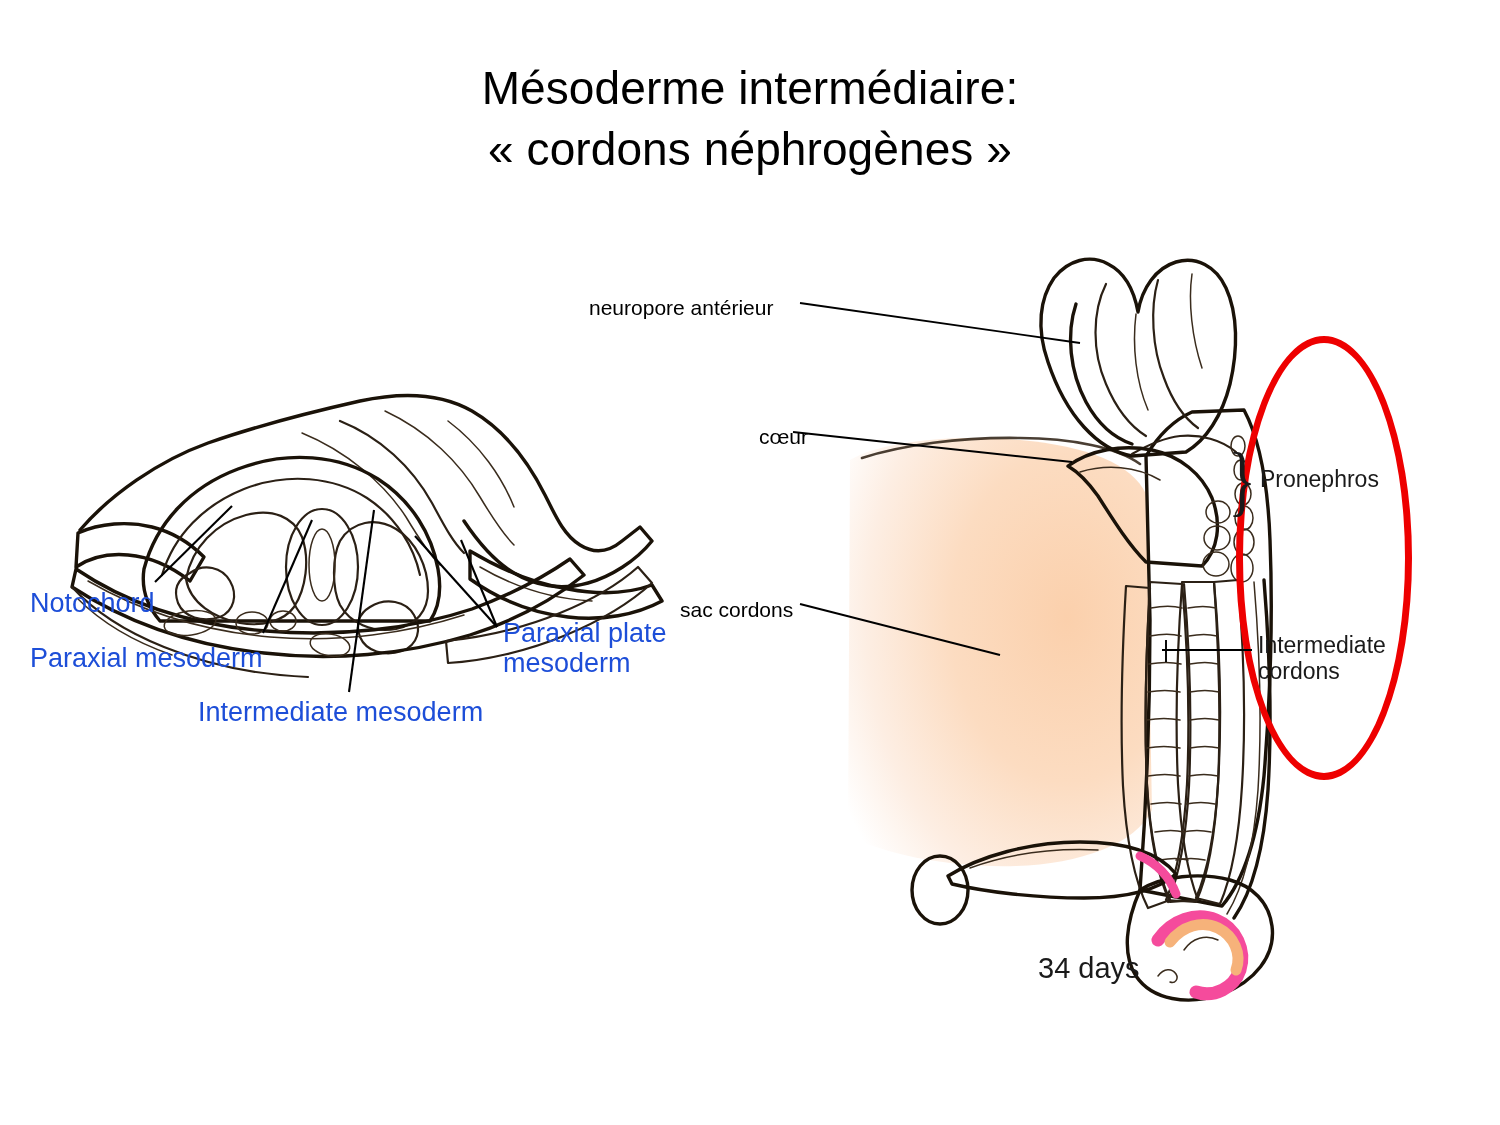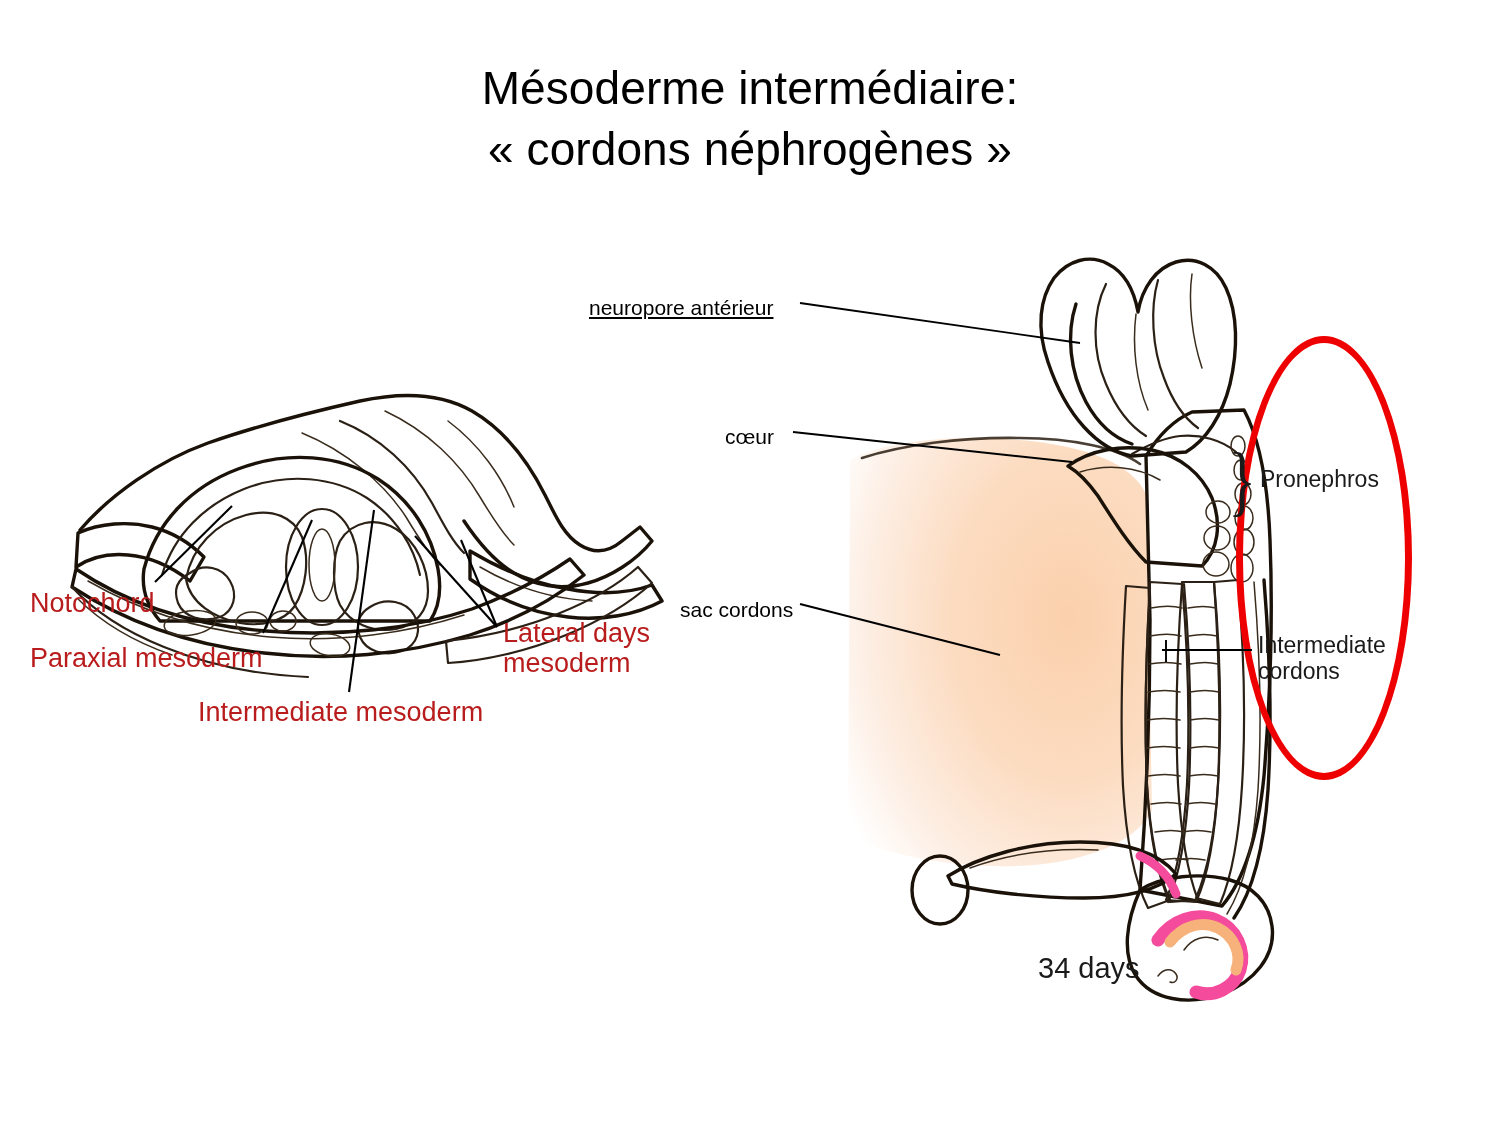--- a/index.html
+++ b/index.html
@@ -336,7 +336,7 @@
 <div class="en-label" style="left:503px; top:618px;">Lateral days
 mesoderm</div>
 
-<div class="fr-label" style="left:589px; top:296px;text-decoration:underline;">neuropore antérieur</div>
+<div class="fr-label" style="left:589px; top:296px;">neuropore antérieur</div>
 
 <div class="fr-label" style="left:725px; top:425px;">cœur</div>
 

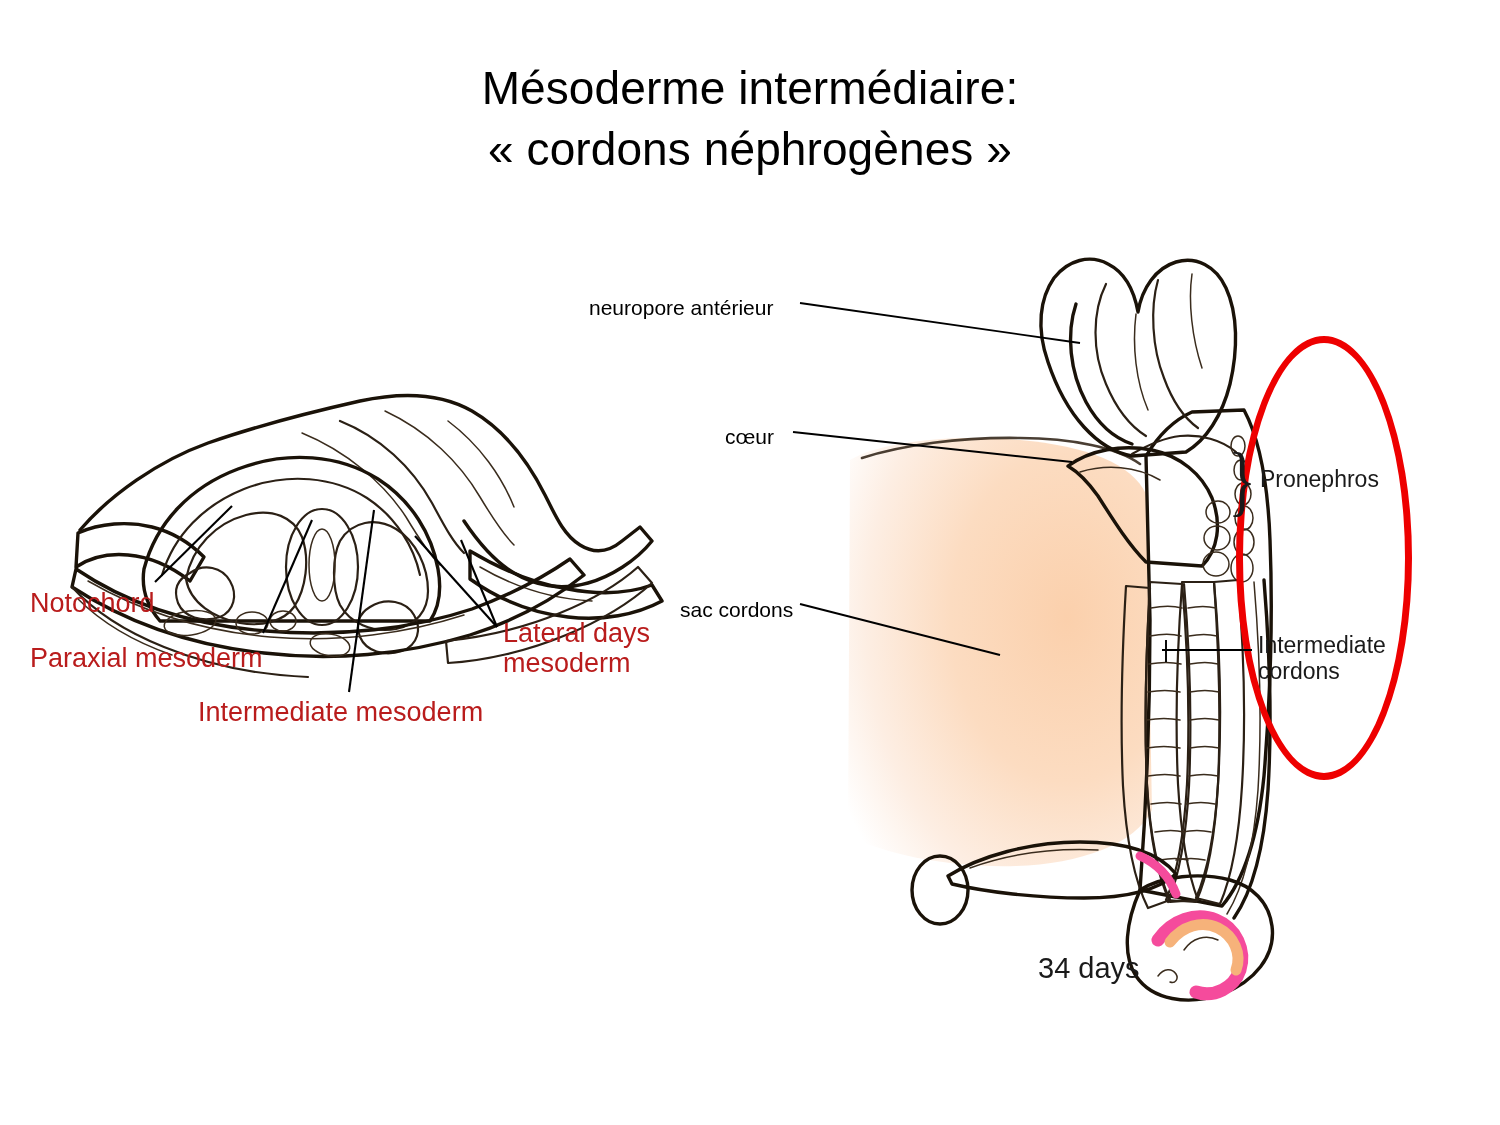--- a/index.html
+++ b/index.html
@@ -338,7 +338,7 @@
 
 <div class="fr-label" style="left:589px; top:296px;">neuropore antérieur</div>
 
-<div class="fr-label" style="left:725px; top:425px;">cœur</div>
+<div class="fr-label" style="left:759px; top:425px;">cœur</div>
 
 <div class="fr-label" style="left:680px; top:598px;">sac cordons</div>
 

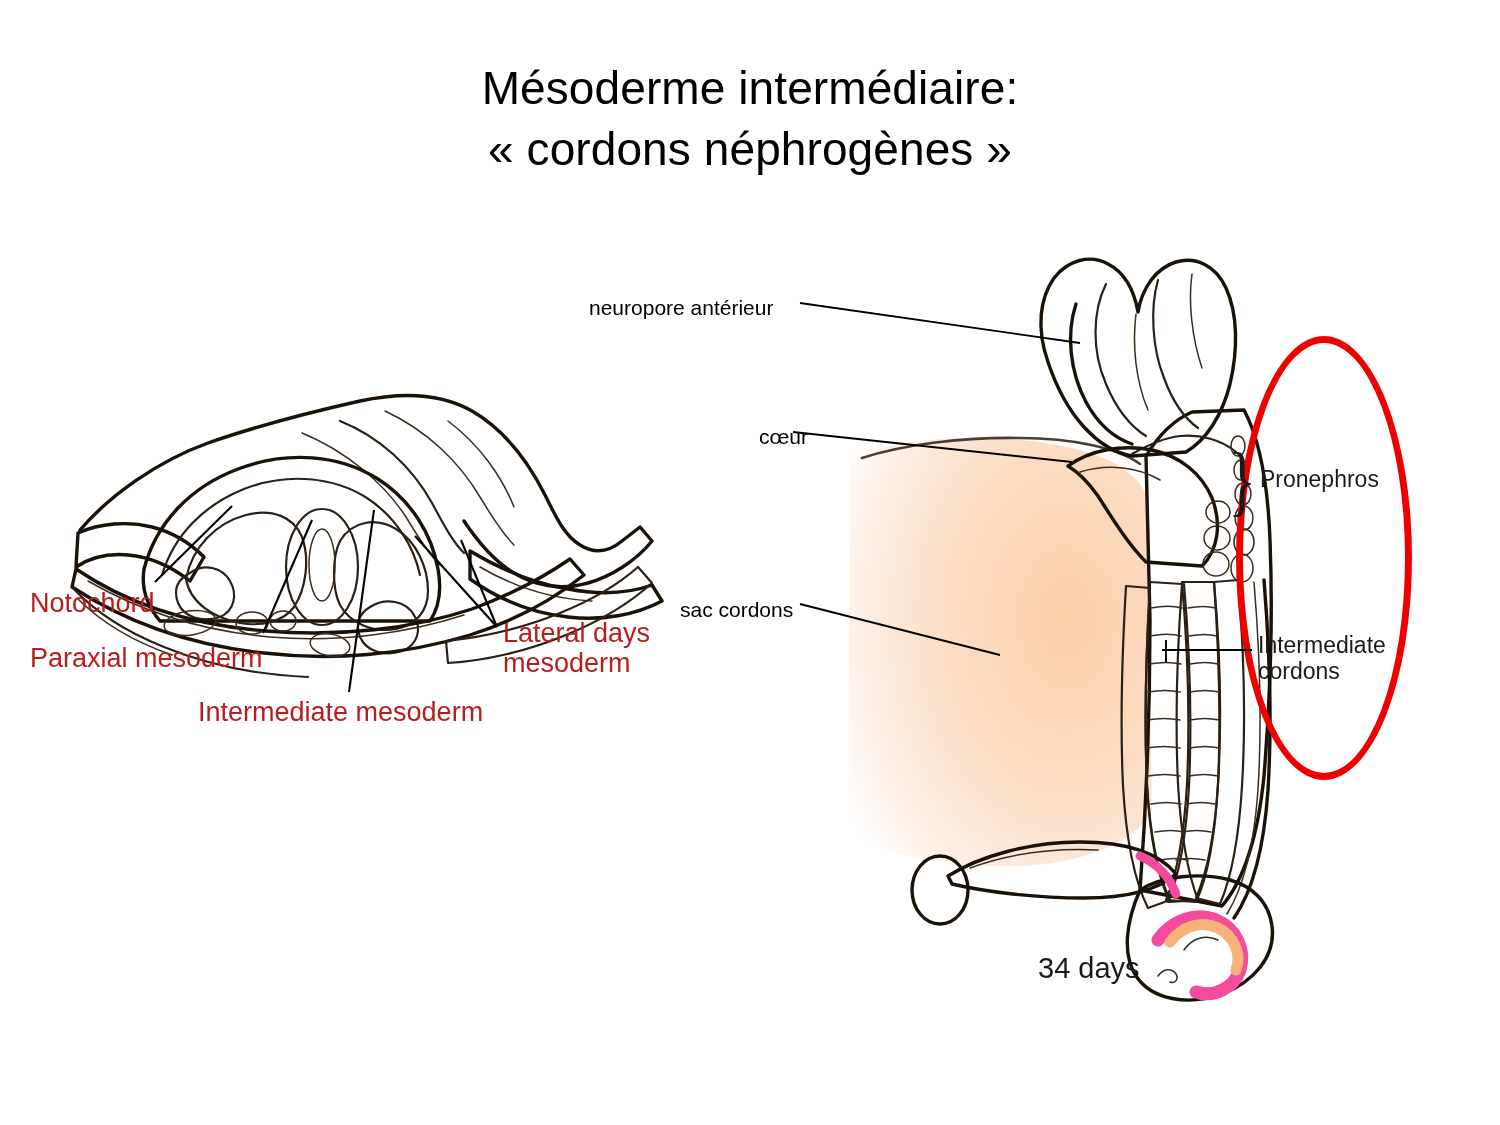--- a/index.html
+++ b/index.html
@@ -46,7 +46,7 @@
     font-family: "Liberation Sans", sans-serif;
     font-size: 27px;
     line-height: 1.12;
-    color: #b91c1c;
+    color: #1d4ed8;
     white-space: pre-line;
   }
   .en-label-sm {

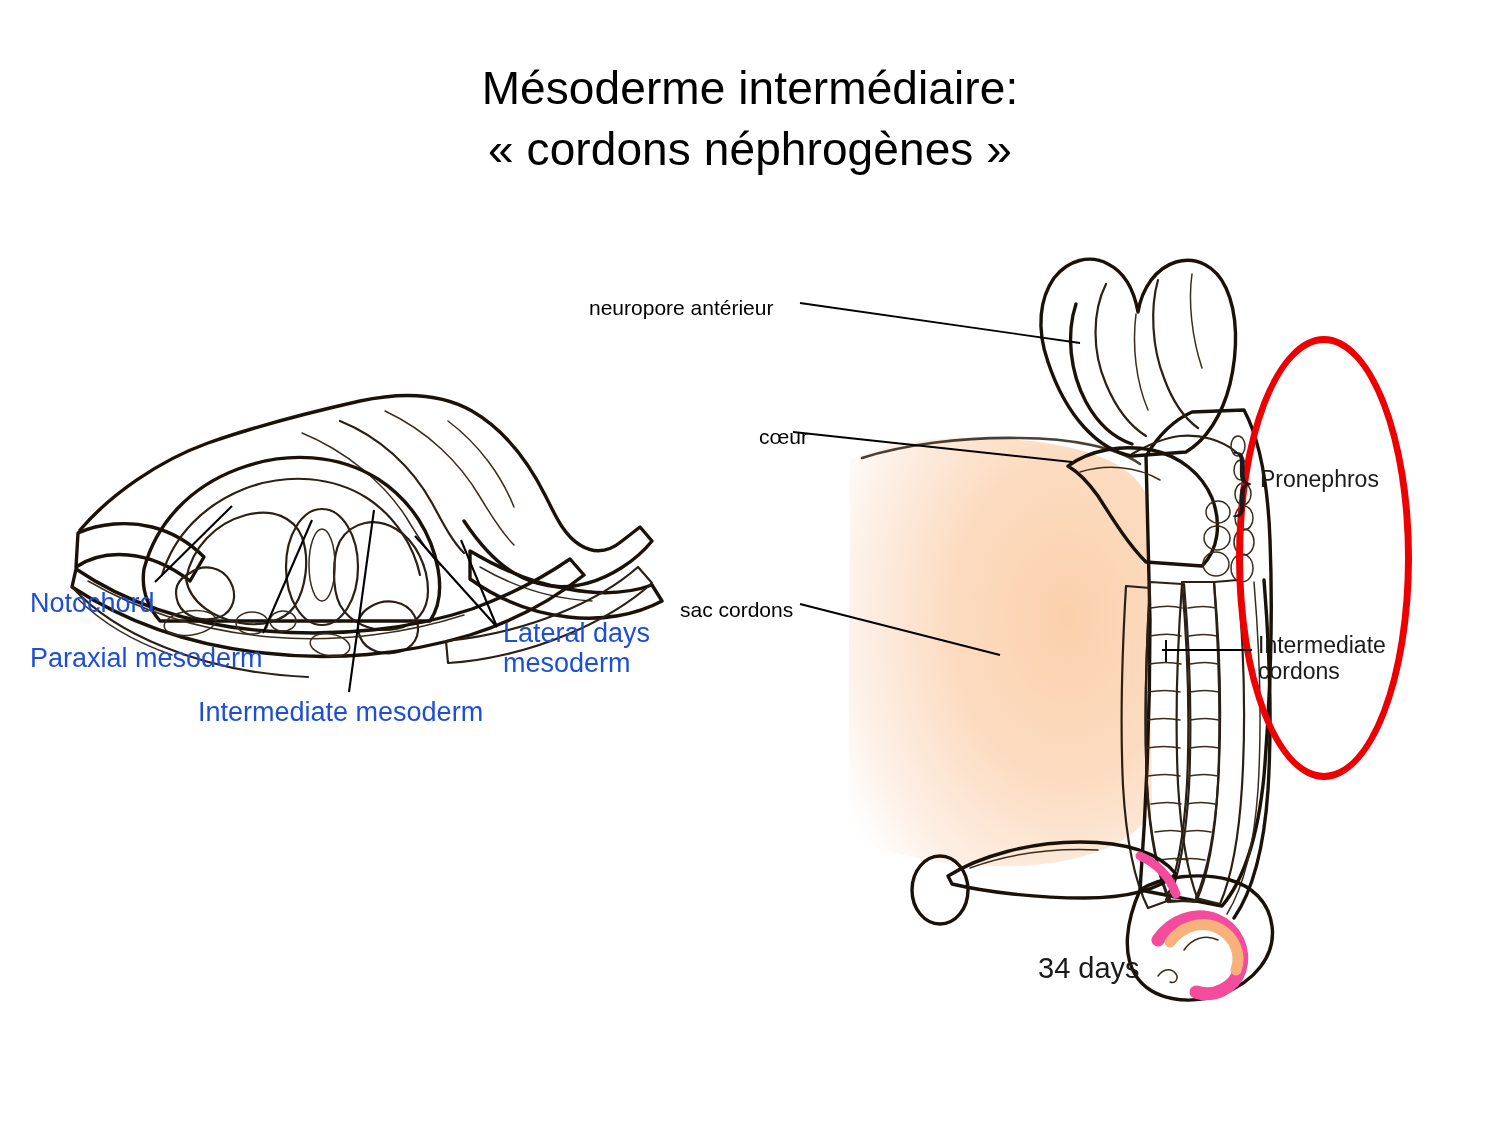--- a/index.html
+++ b/index.html
@@ -333,7 +333,7 @@
 
 <div class="en-label" style="left:198px; top:697px;">Intermediate mesoderm</div>
 
-<div class="en-label" style="left:503px; top:618px;">Lateral days
+<div class="en-label" style="left:503px; top:618px;">Paraxial plate
 mesoderm</div>
 
 <div class="fr-label" style="left:589px; top:296px;">neuropore antérieur</div>

